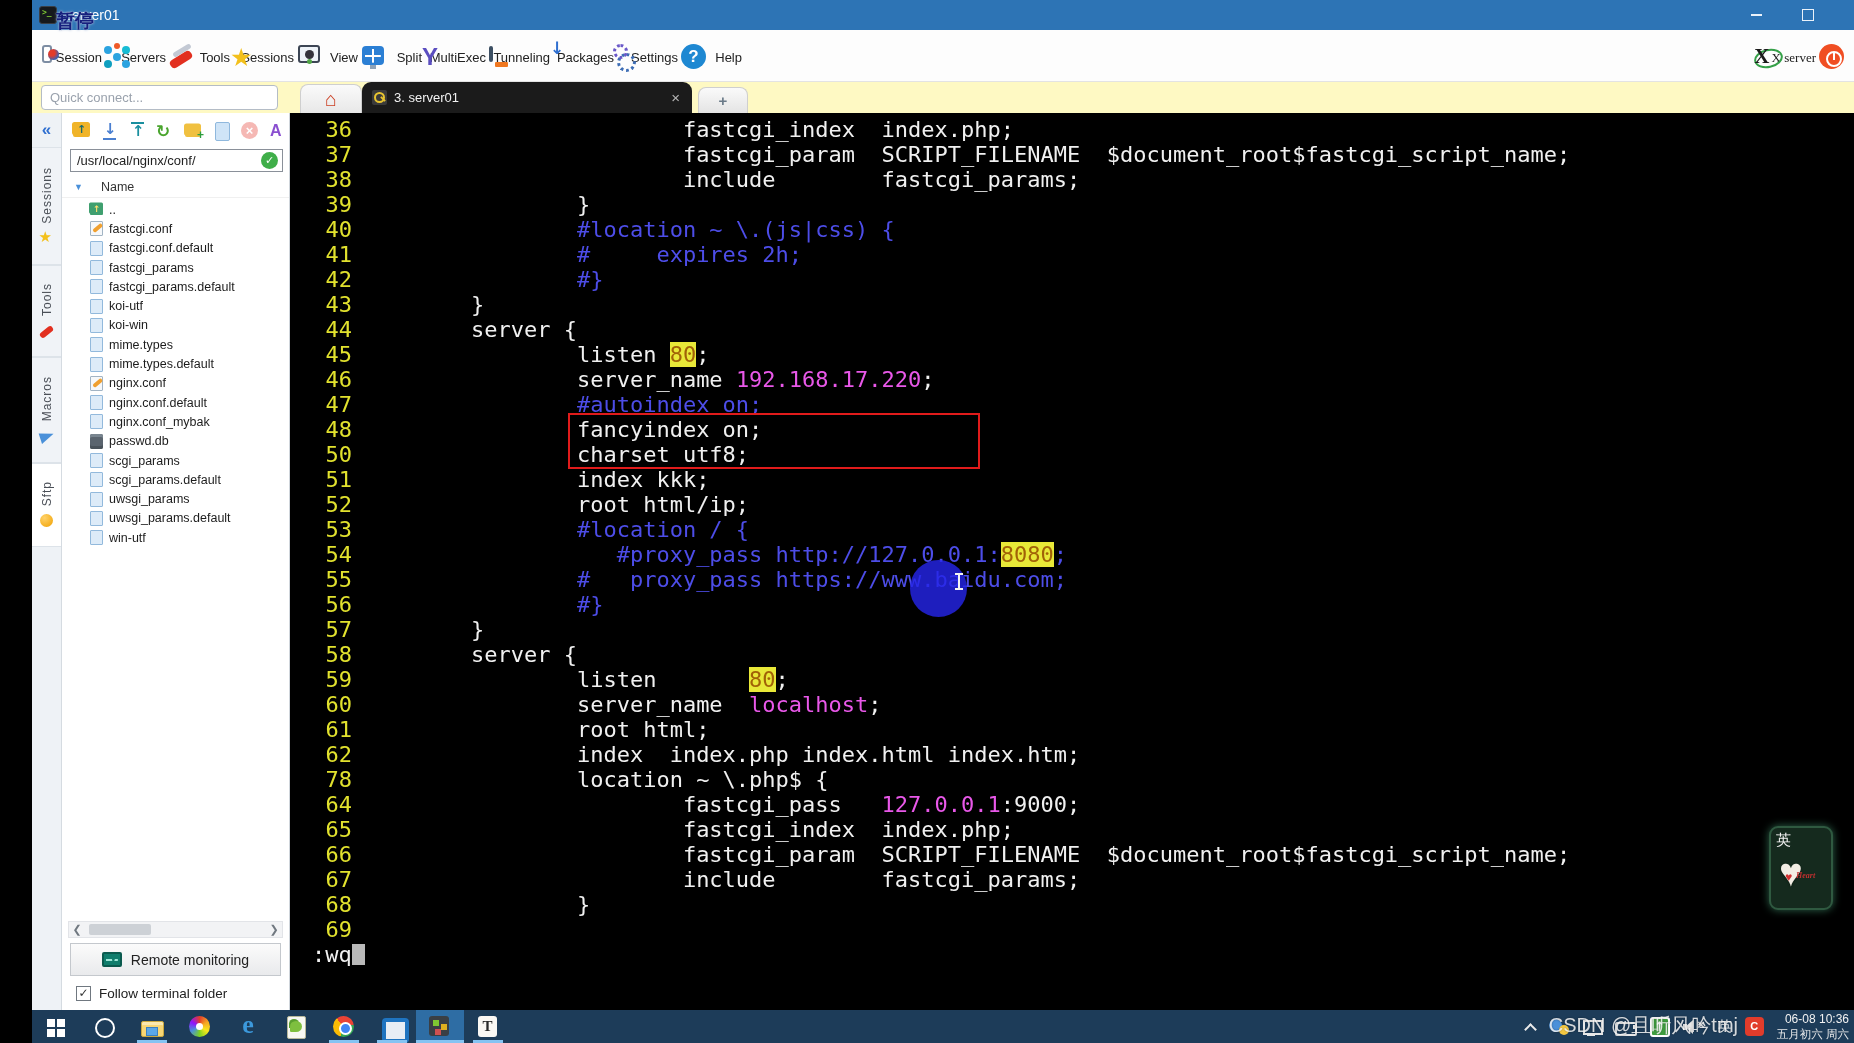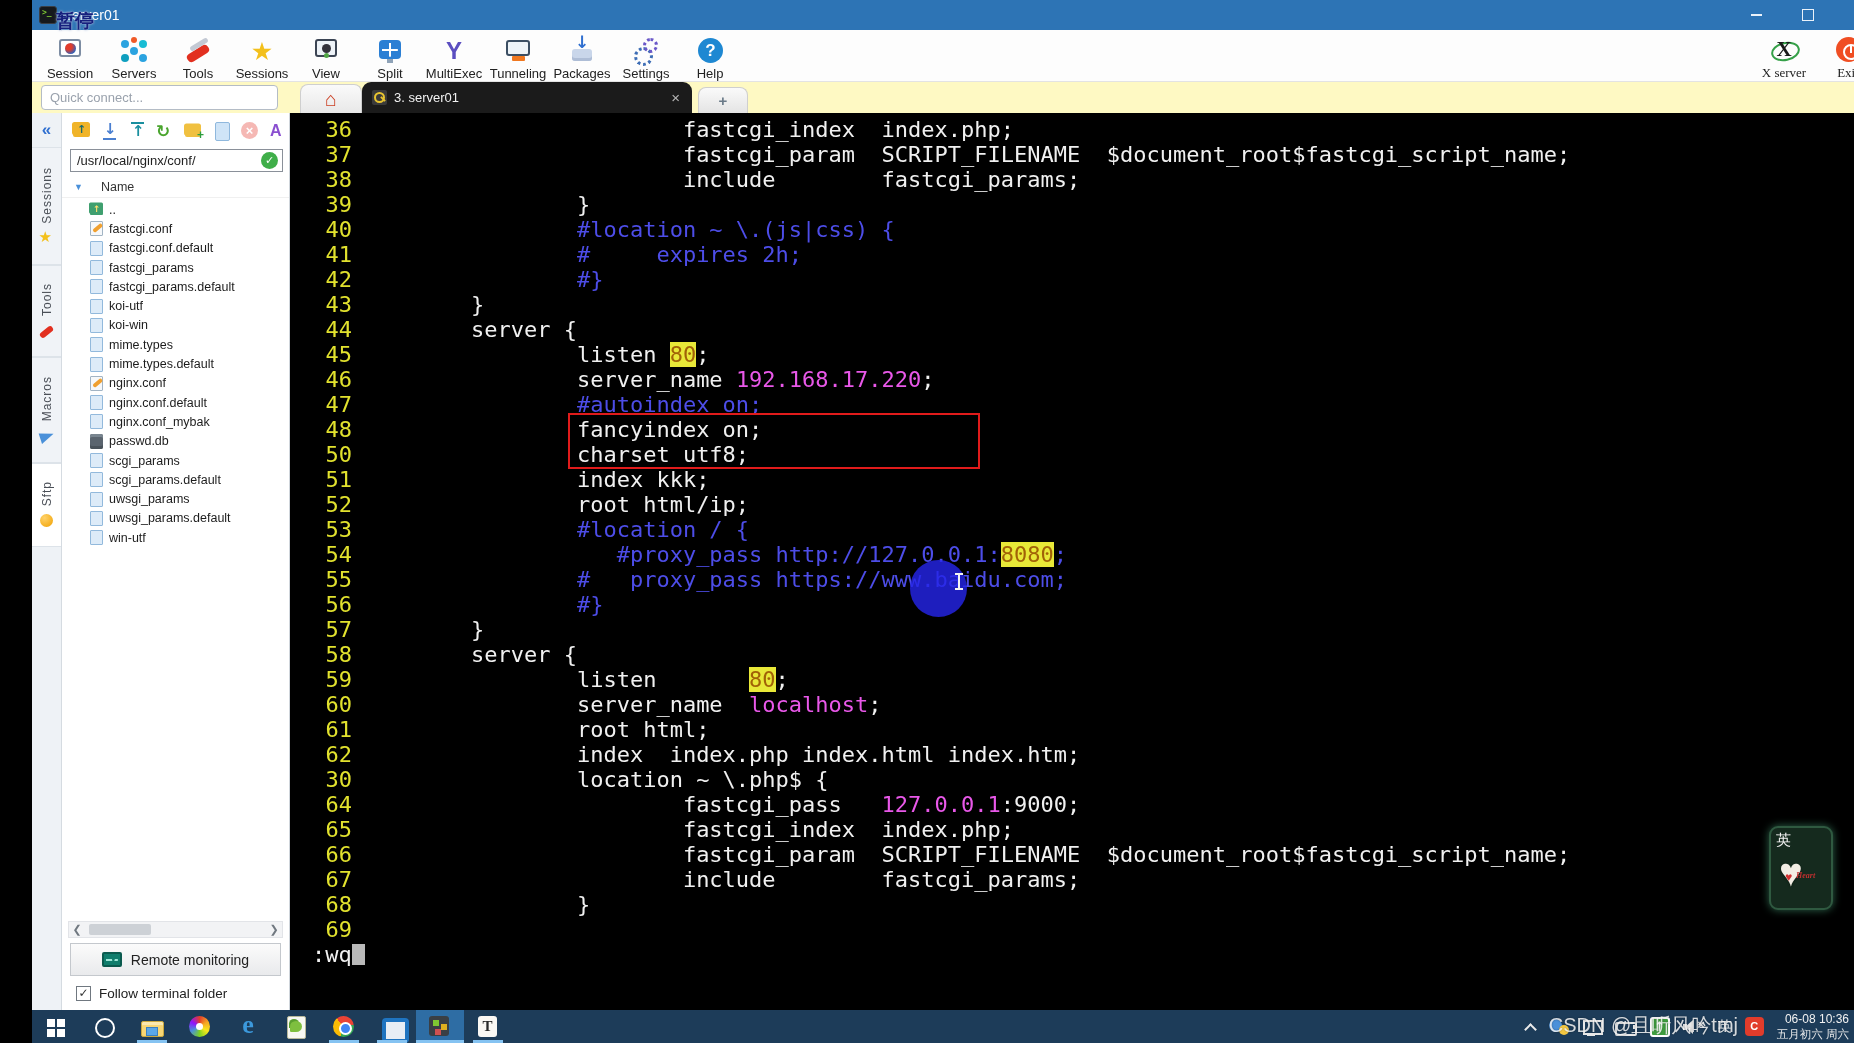--- a/index.html
+++ b/index.html
@@ -24,7 +24,7 @@
   #toolbar-items { display:flex; }
   #toolbar-spacer { flex:1; }
   #toolbar-right { display:flex;font-family:Liberation Serif, serif; }
-  .tb-item { width:64px; display:flex; flex-direction:column; align-items:center; justify-content:flex-end; padding-top:3px; cursor:default; }
+  .tb-item { width:64px; display:flex; flex-direction:row; align-items:center; justify-content:space-between; padding-top:3px; cursor:default; }
   .tb-label { font-size:13px; color:#222; margin-top:1px; white-space:nowrap; }
   .tb-icon { width:30px; height:28px; position:relative; }
   .tb-icon::before, .tb-icon::after { position:absolute; content:""; }

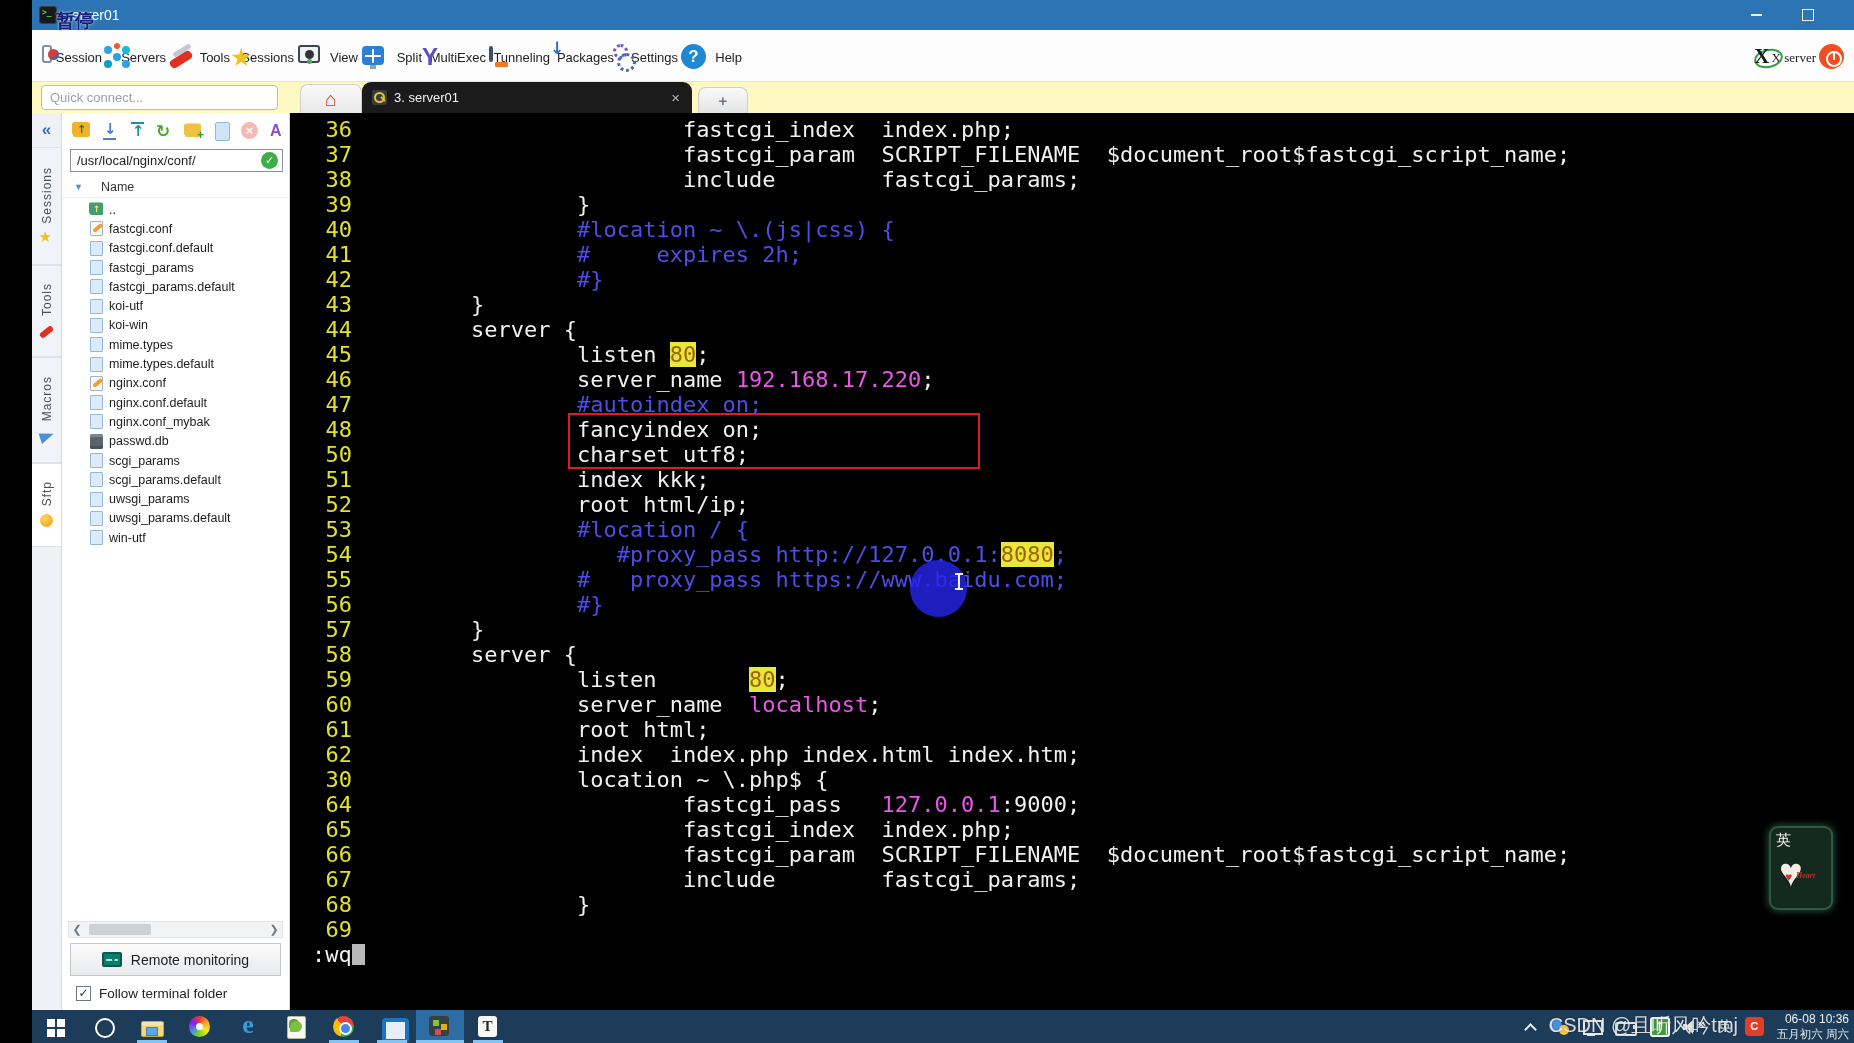--- a/index.html
+++ b/index.html
@@ -470,7 +470,7 @@
         <div class="tline"><span class="ln">60</span><span class="seg-w">                server_name  </span><span class="seg-m">localhost</span><span class="seg-w">;</span></div>
         <div class="tline"><span class="ln">61</span><span class="seg-w">                root html;</span></div>
         <div class="tline"><span class="ln">62</span><span class="seg-w">                index  index.php index.html index.htm;</span></div>
-        <div class="tline"><span class="ln">30</span><span class="seg-w">                location ~ \.php$ {</span></div>
+        <div class="tline"><span class="ln">78</span><span class="seg-w">                location ~ \.php$ {</span></div>
         <div class="tline"><span class="ln">64</span><span class="seg-w">                        fastcgi_pass   </span><span class="seg-m">127.0.0.1</span><span class="seg-w">:9000;</span></div>
         <div class="tline"><span class="ln">65</span><span class="seg-w">                        fastcgi_index  index.php;</span></div>
         <div class="tline"><span class="ln">66</span><span class="seg-w">                        fastcgi_param  SCRIPT_FILENAME  $document_root$fastcgi_script_name;</span></div>

